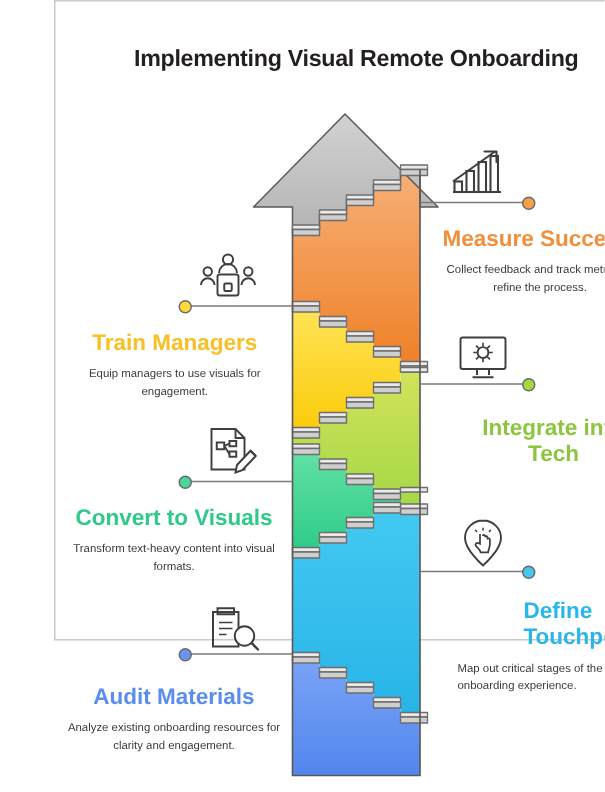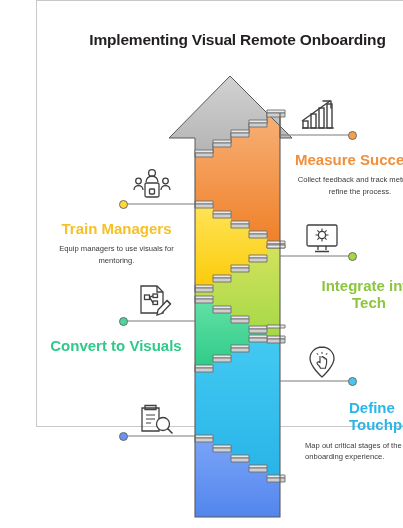--- a/index.html
+++ b/index.html
@@ -306,7 +306,7 @@
 
   <div class="block left" style="left:12px;top:219px;width:135px;">
     <p class="hd" style="color:#f6c026;">Train Managers</p>
-    <p class="bd">Equip managers to use visuals for mentoring.</p>
+    <p class="bd">Equip managers to use visuals for engagement.</p>
   </div>
 
   <div class="block right" style="left:268px;top:276px;width:128px;">

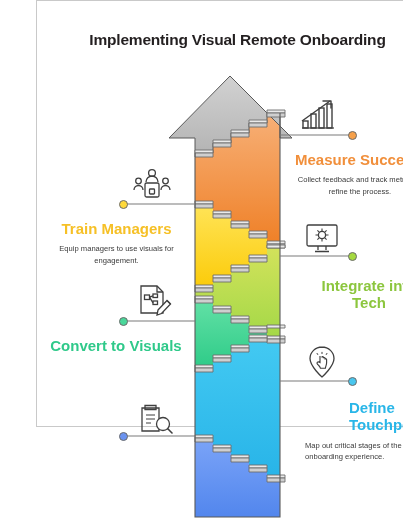--- a/index.html
+++ b/index.html
@@ -315,6 +315,7 @@
 
   <div class="block left" style="left:10px;top:336px;width:138px;">
     <p class="hd" style="color:#2fc98a;">Convert to Visuals</p>
+    <p class="bd">Transform text-heavy content into visual formats.</p>
   </div>
 
   <div class="block right" style="left:268px;top:398px;width:130px;">

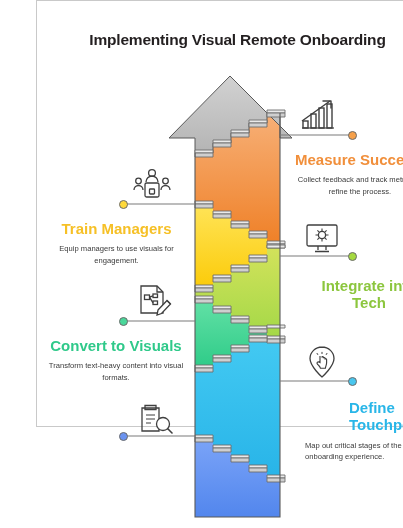--- a/index.html
+++ b/index.html
@@ -323,6 +323,10 @@
     <p class="bd">Map out critical stages of the onboarding experience.</p>
   </div>
 
+  <div class="block left" style="left:8px;top:455px;width:142px;">
+    <p class="hd" style="color:#5b8def;">Audit Materials</p>
+    <p class="bd">Analyze existing onboarding resources for clarity and engagement.</p>
+  </div>
 
 </div>
 

